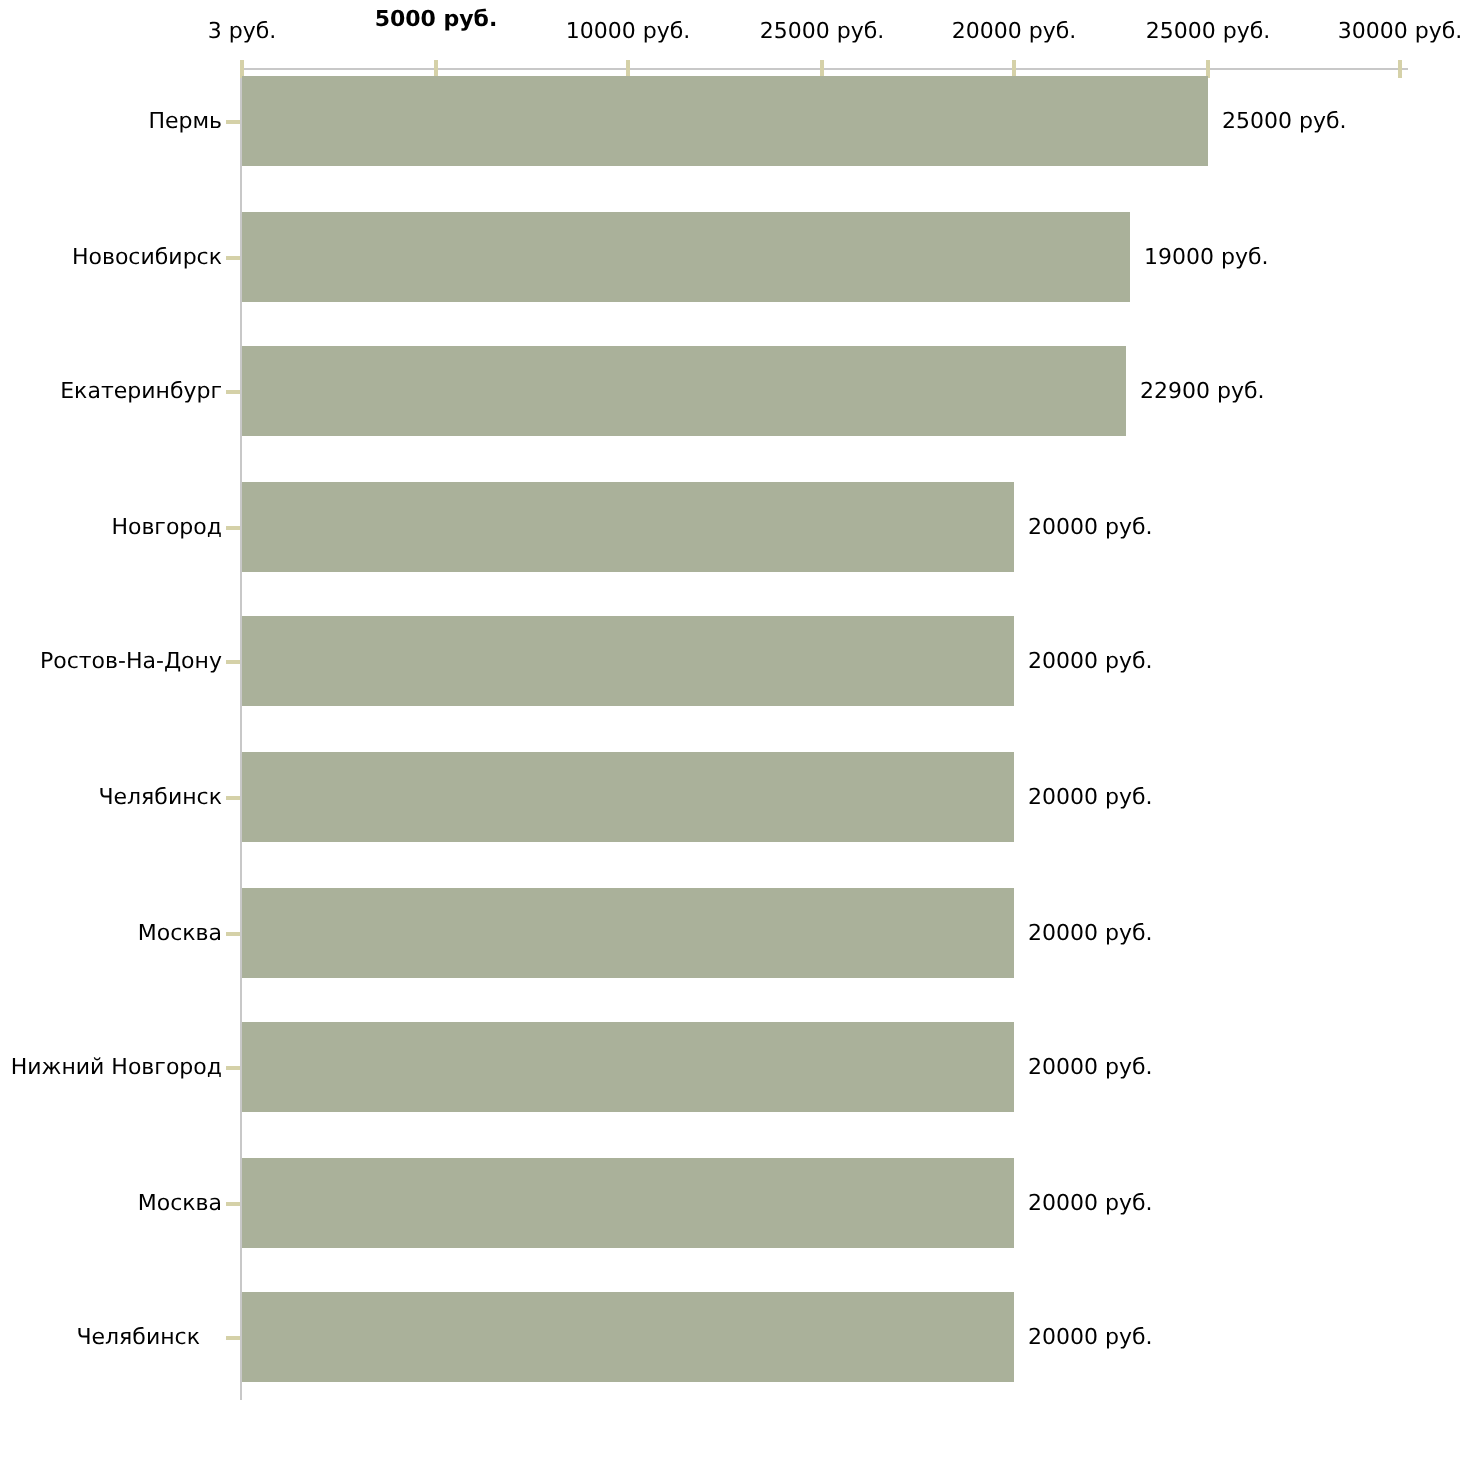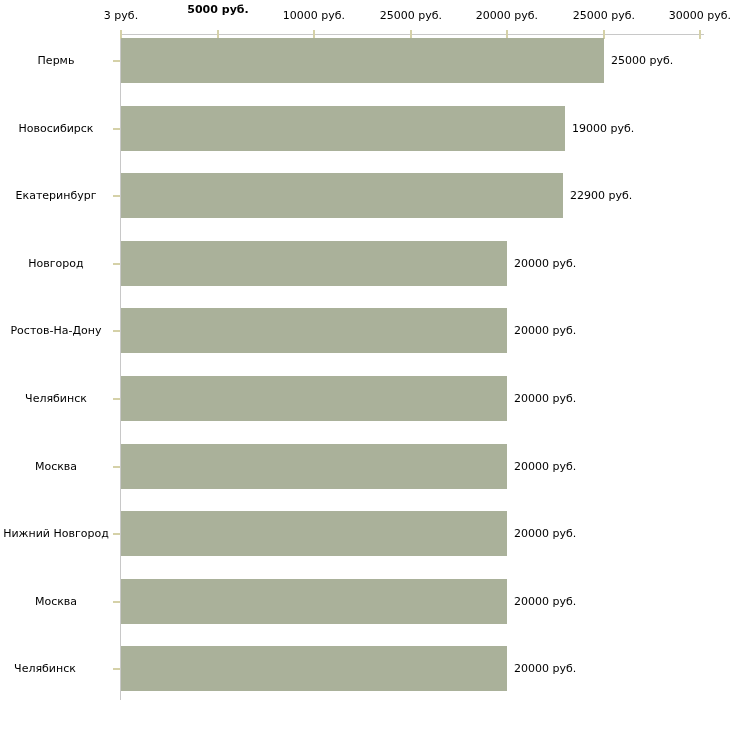--- a/index.html
+++ b/index.html
@@ -22,7 +22,7 @@
   .ytick { background: var(--tick, #d5d1a8); }
   .bar   { background: var(--bar, #aab19a); }
   .xlabel { text-align: center; white-space: nowrap; line-height: 14px; }
-  .cat    { text-align: center;  white-space: nowrap; line-height: 15px; }
+  .cat    { text-align: right;  white-space: nowrap; line-height: 15px; }
   .val    { text-align: left;   white-space: nowrap; line-height: 15px; }
 </style>
 </head>

